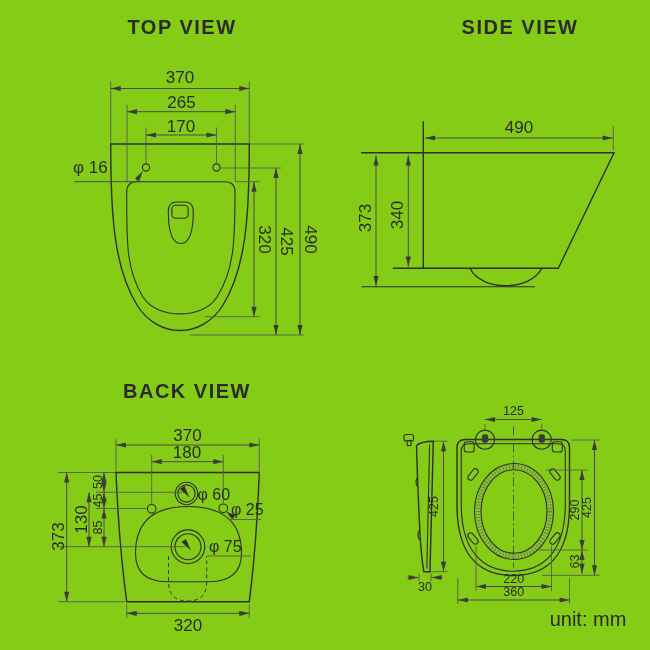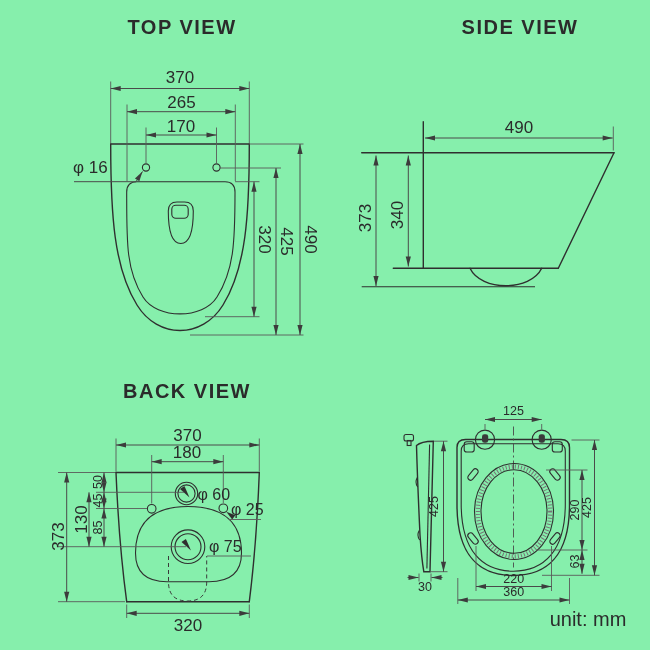--- a/index.html
+++ b/index.html
@@ -3,7 +3,7 @@
 <meta charset="utf-8">
 <style>
   html,body{margin:0;padding:0;background:#ffffff;}
-  .canvas{position:relative;width:650px;height:650px;background:#86efac;overflow:hidden;
+  .canvas{position:relative;width:650px;height:650px;background:#84cc16;overflow:hidden;
           font-family:"Liberation Sans", sans-serif;}
   svg{position:absolute;left:0;top:0;}
   svg text{fill:#2b2b2b;font-family:"Liberation Sans", sans-serif;}

